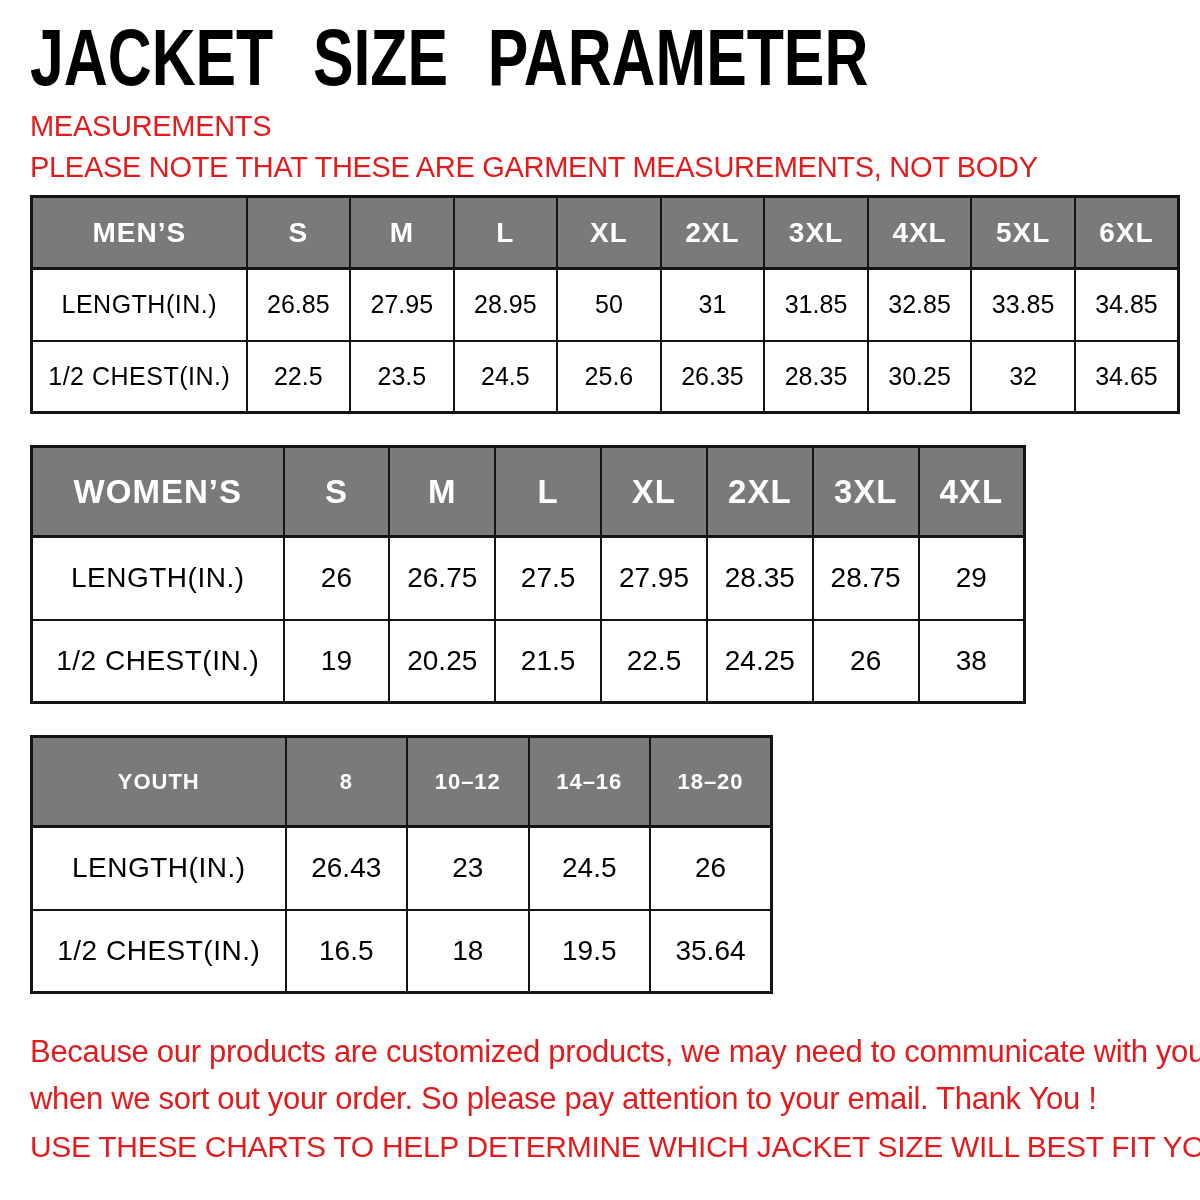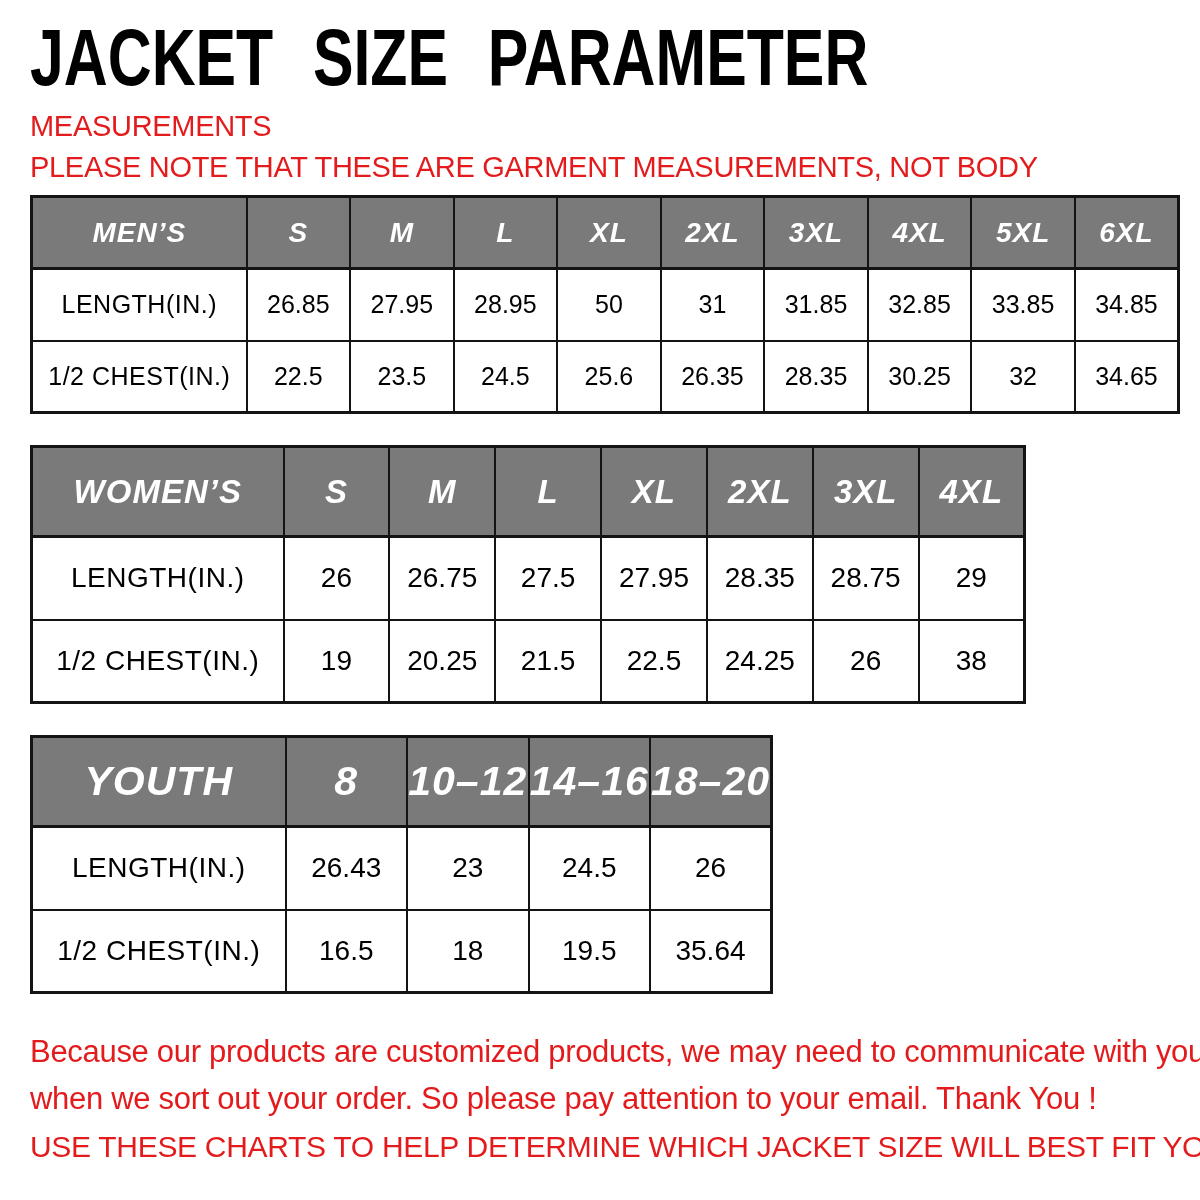--- a/index.html
+++ b/index.html
@@ -77,7 +77,6 @@
     font-weight:bold;
     letter-spacing:1px;
     border-bottom:3px solid var(--border);
-    font-style:italic;
   }
   table.size-table tbody td{font-weight:normal;}
   table.size-table tbody td.row-label{letter-spacing:0.5px;}

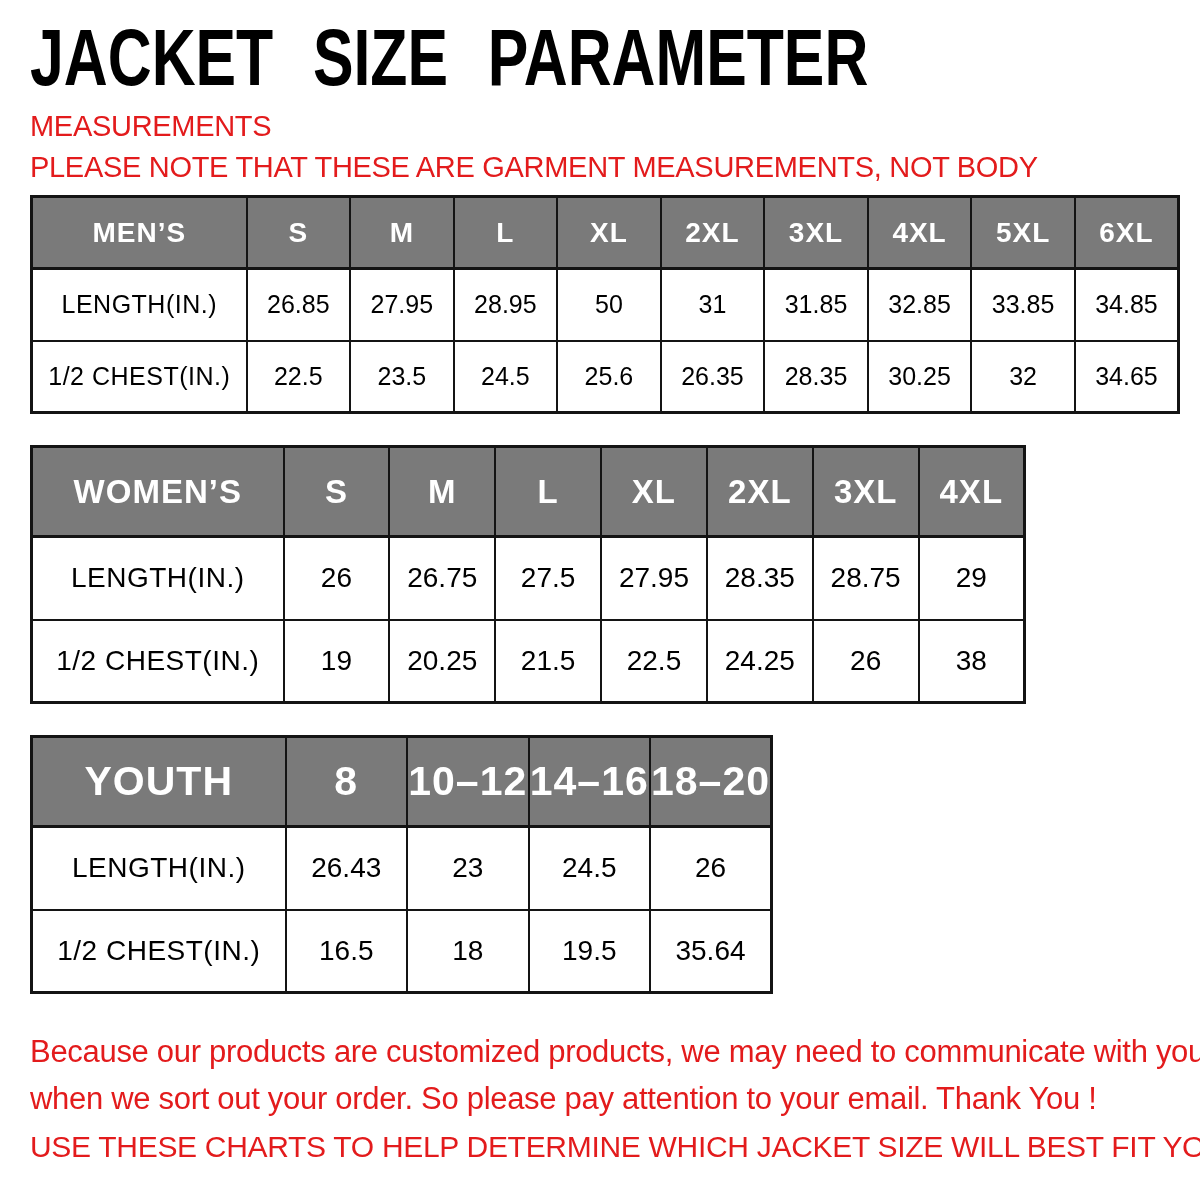--- a/index.html
+++ b/index.html
@@ -85,7 +85,7 @@
   #mens-table-wrap td{height:72px; font-size:25px;}
   #womens-table-wrap th{height:90px; font-size:33px;}
   #womens-table-wrap td{height:83px; font-size:28px;}
-  #youth-table-wrap th{height:90px; font-size:41px;}
+  #youth-table-wrap th{height:90px; font-size:22px;}
   #youth-table-wrap td{height:83px; font-size:28px;}
 
   

